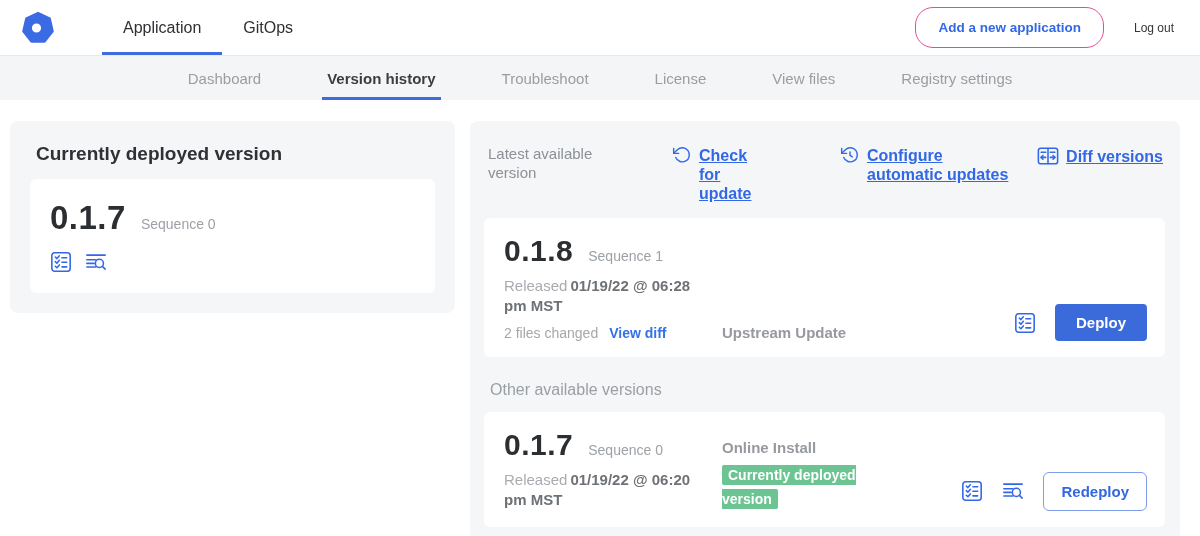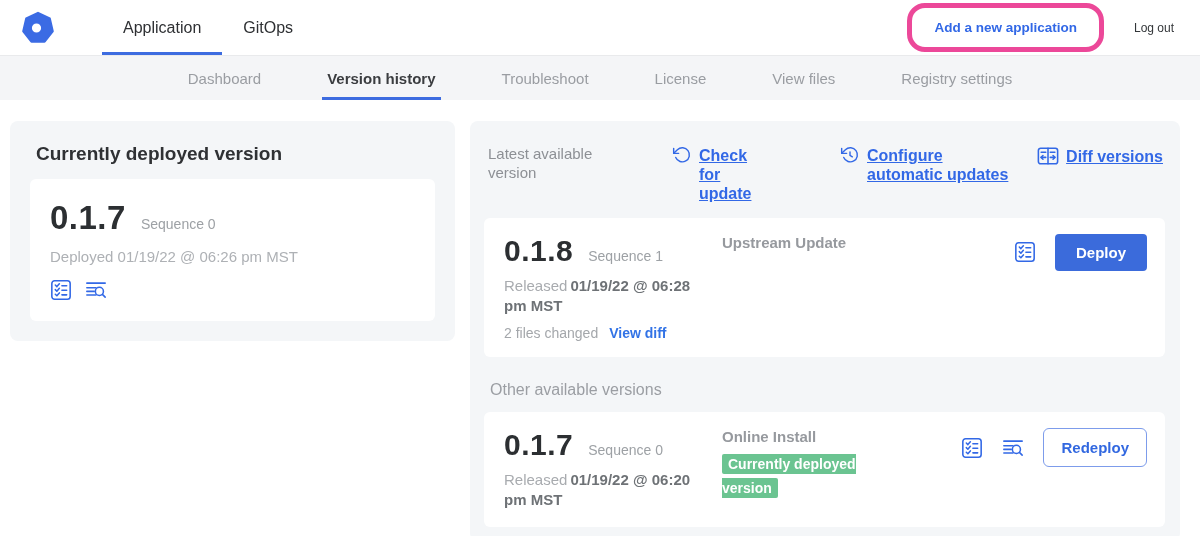--- a/index.html
+++ b/index.html
@@ -15,7 +15,7 @@
   .top-tab.active::after { content: ""; position: absolute; left: 0; right: 0; bottom: -1px;
     height: 3px; background: #3d6ce0; }
   .topnav-right { margin-left: auto; display: flex; align-items: center; gap: 30px; }
-  .add-app-btn { border: 5px solid #ec4899; background: #fff; color: #3268e6;
+  .add-app-btn { border: 1px solid #ec4899; background: #fff; color: #3268e6;
     font-family: inherit; font-size: 13.5px; font-weight: 700; border-radius: 18px;
     padding: 12px 22px; cursor: pointer; }
   .logout { font-size: 12px; color: #333639; cursor: pointer; padding-right: 8px; }

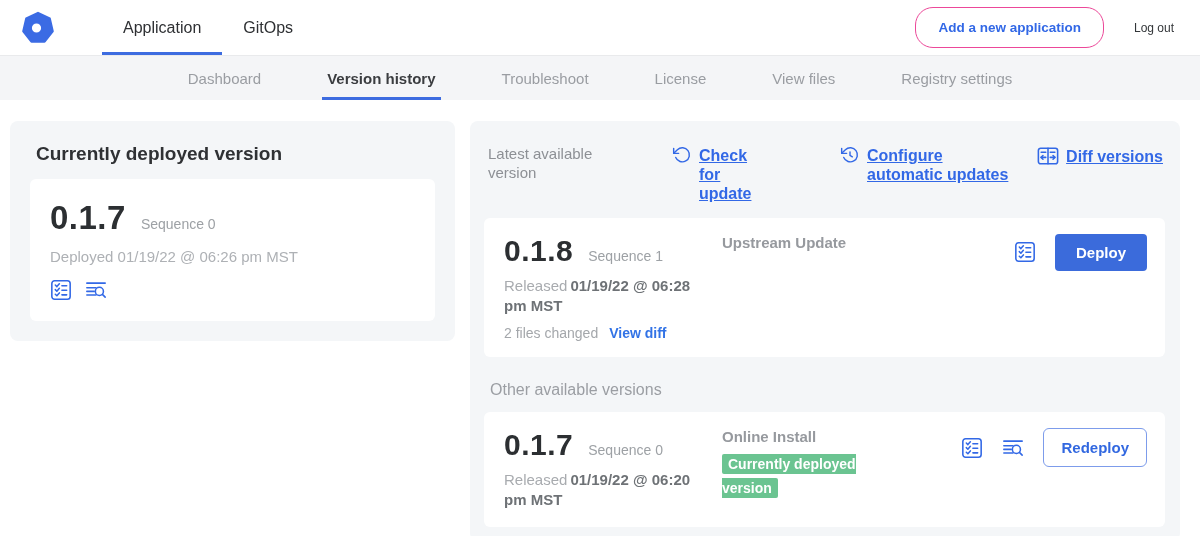--- a/index.html
+++ b/index.html
@@ -116,7 +116,6 @@
         <span class="ver-big">0.1.7</span>
         <span class="ver-seq">Sequence 0</span>
       </div>
-      <div class="deployed-line">Deployed 01/19/22 @ 06:26 pm MST</div>
       <div class="icon-row">
         <span class="icn-btn">
           <svg class="icn" viewBox="0 0 24 24">

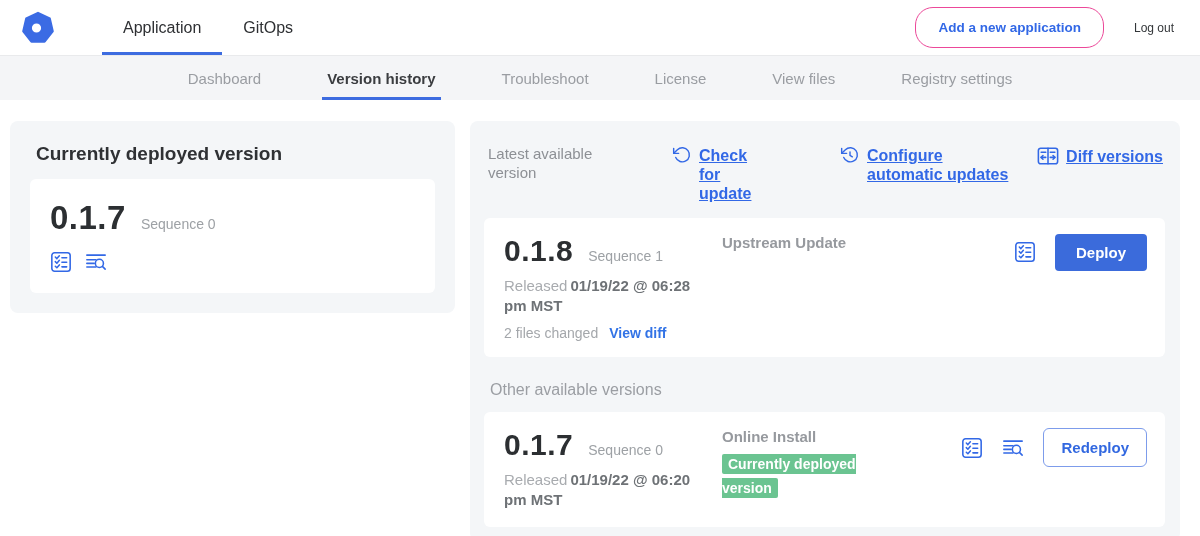--- a/index.html
+++ b/index.html
@@ -55,7 +55,7 @@
   .act-conf .lbl { max-width: 145px; }
   .act-diff  { margin-left: auto; align-items: center; }
 
-  .version-card { padding: 16px 16px 16px 20px; display: flex; align-items: flex-start; }
+  .version-card { padding: 16px 16px 16px 20px; display: flex; align-items: flex-end; }
   .vc-left { width: 218px; align-self: flex-start; }
   .released { margin-top: 8px; font-size: 15px; line-height: 1.35; max-width: 205px; }
   .released .rl { color: #a8abaf; margin-right: 3px; }

